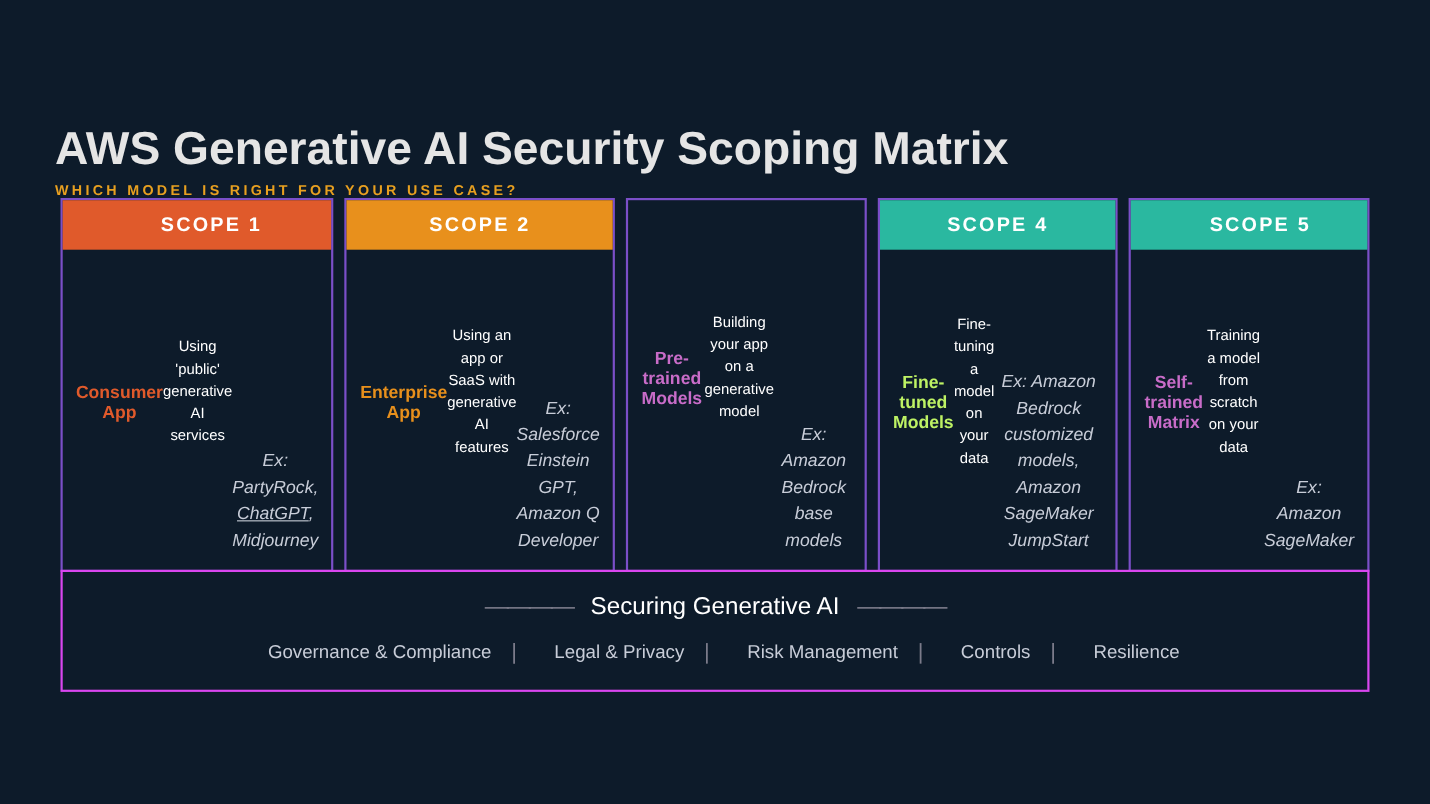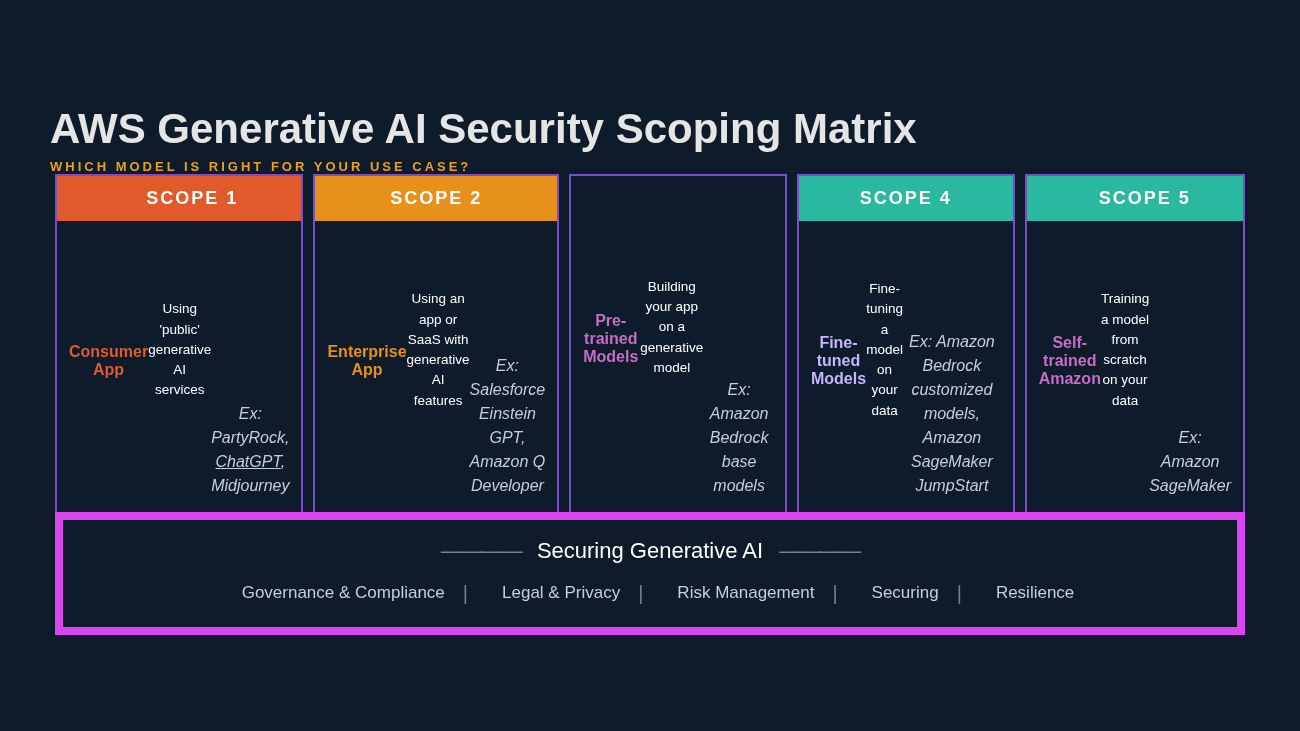--- a/index.html
+++ b/index.html
@@ -109,7 +109,7 @@
     .scope1-type { color: #e05a2b; }
     .scope2-type { color: #e8901c; }
     .scope3-type { color: #c86cc8; }
-    .scope4-type { color: #c4b5fd; }
+    .scope4-type { color: #bef264; }
     .scope5-type { color: #c86cc8; }
 
     

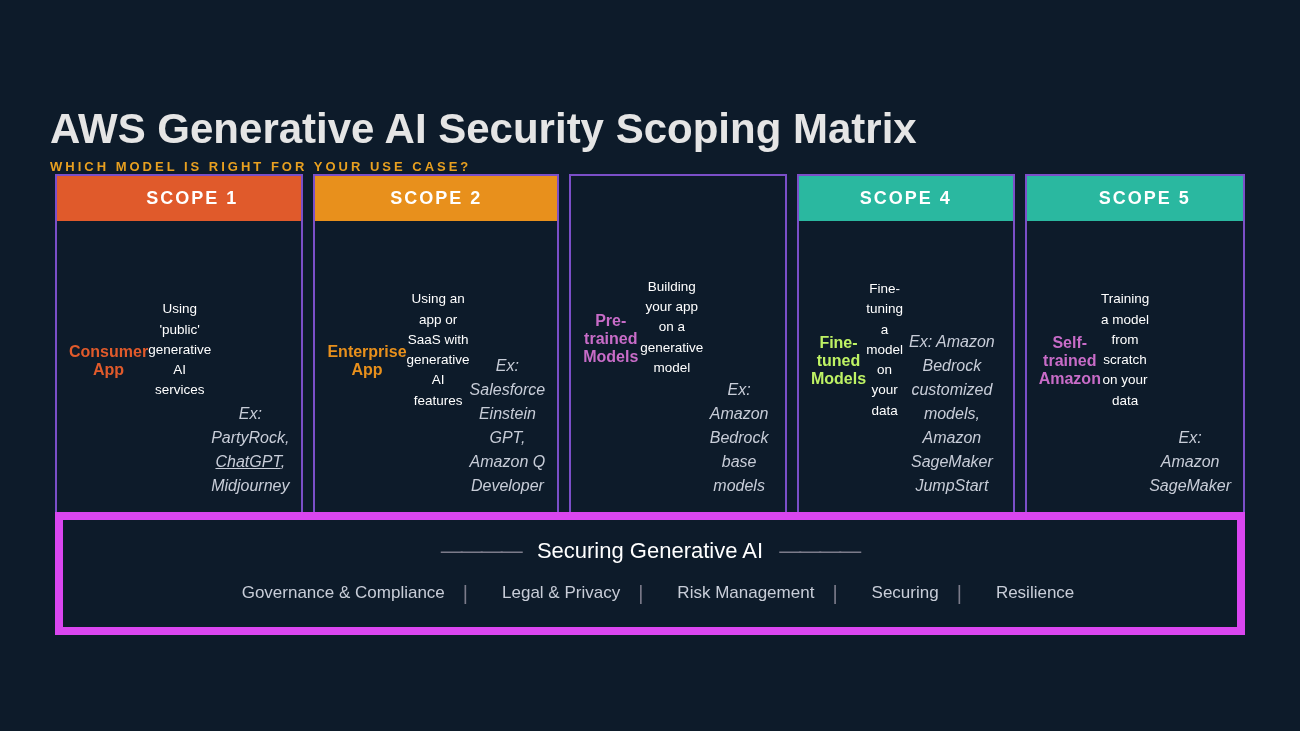--- a/index.html
+++ b/index.html
@@ -241,7 +241,7 @@
           <span class="scope-header-text">SCOPE 5</span>
         </div>
         <div class="scope-body">
-          <div class="scope-type scope5-type">Self-trained Amazon</div>
+          <div class="scope-type scope5-type">Self-trained Matrix</div>
           <div class="scope-desc">Training a model from scratch on your data</div>
           <div class="scope-example">
             <em>Ex: Amazon SageMaker</em>

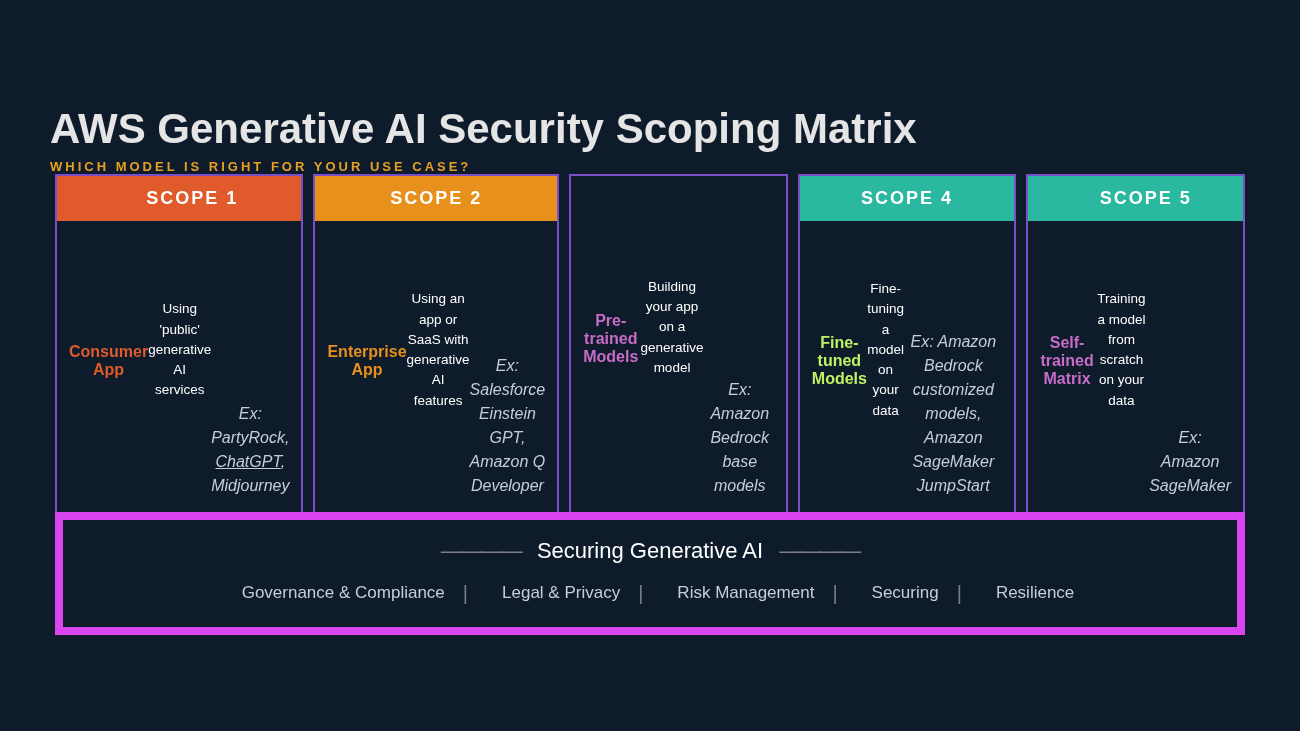--- a/index.html
+++ b/index.html
@@ -114,7 +114,7 @@
 
     
     .securing-section {
-      border: 8px solid #d946ef;
+      border: 2px solid #d946ef;
       margin: 0 5px;
       margin-top: -2px;
       padding: 18px 20px 22px;

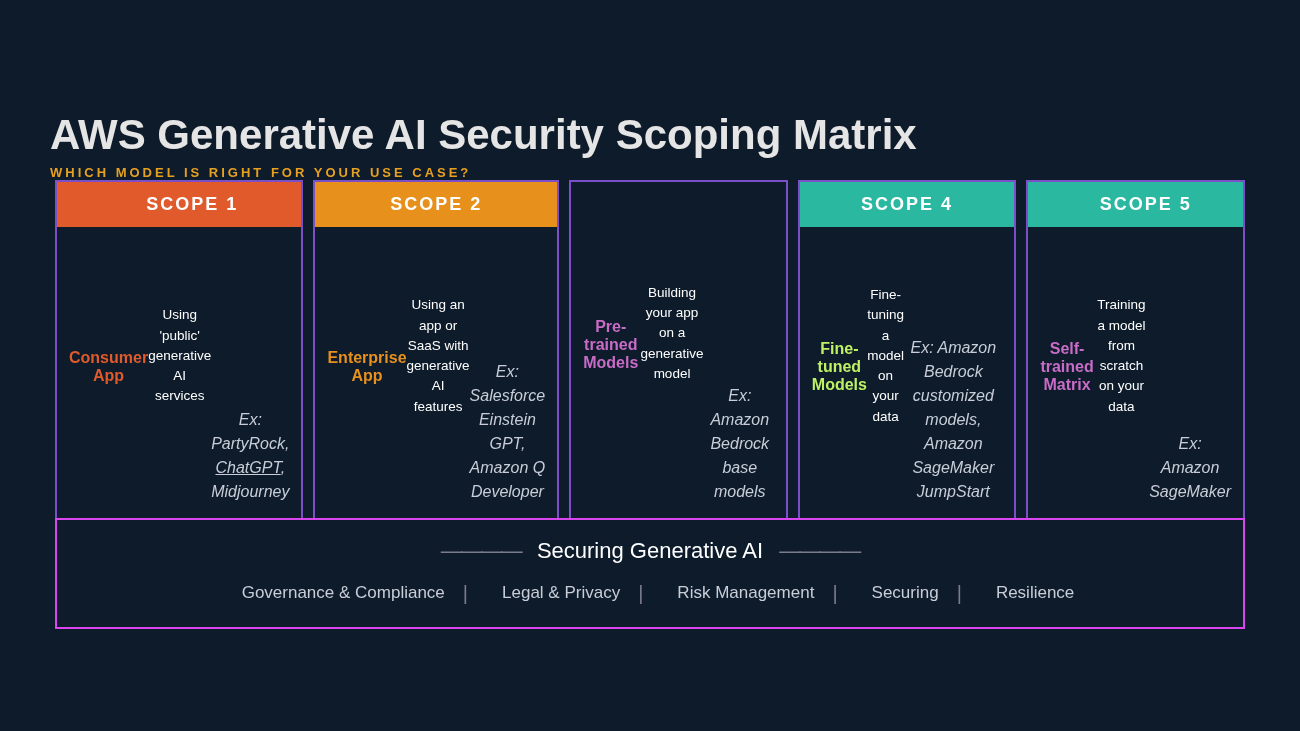--- a/index.html
+++ b/index.html
@@ -262,7 +262,7 @@
       <span class="separator">|</span>
       <span class="securing-item">Risk Management</span>
       <span class="separator">|</span>
-      <span class="securing-item">Securing</span>
+      <span class="securing-item">Controls</span>
       <span class="separator">|</span>
       <span class="securing-item">Resilience</span>
     </div>

